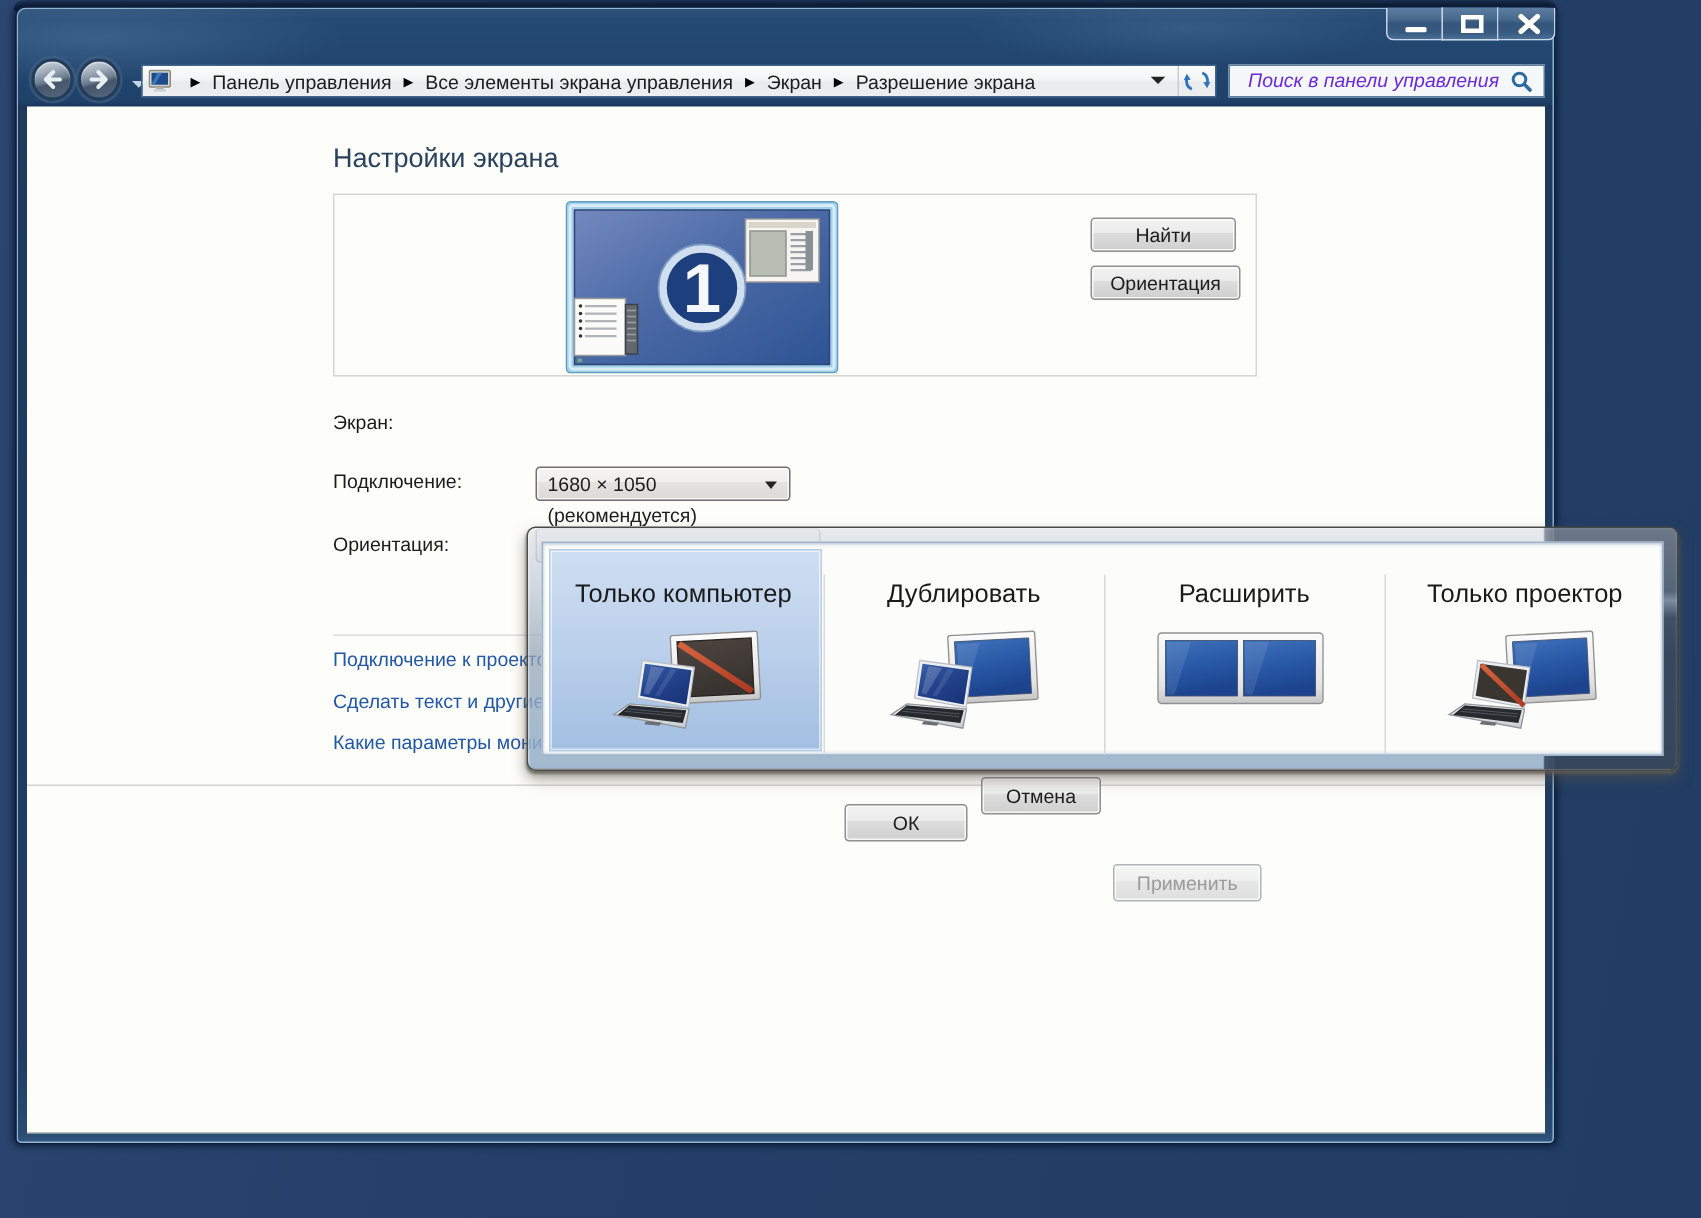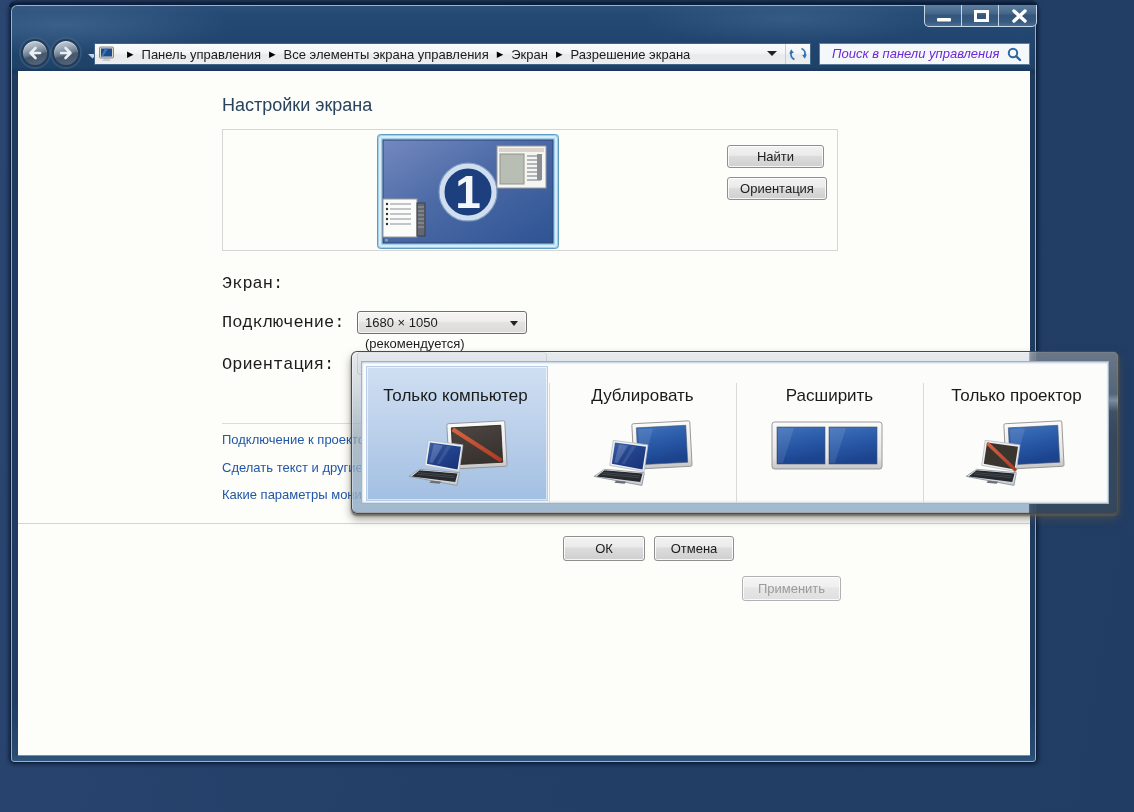--- a/index.html
+++ b/index.html
@@ -69,7 +69,7 @@
 .w7btn.dis { color:#9b9b9b; border-color:#b0b3b5;
   background:linear-gradient(180deg,#f5f5f5 0,#efefef 45%,#e6e6e6 46%,#dfdfdf 100%);margin-top:40px; }
 
-.lbl { position:absolute; font-size:17px; color:#1c1c1c;font-family:Liberation Mono, monospace; }
+.lbl { position:absolute; font-size:13px; color:#1c1c1c; }
 .combo {
   position:absolute; height:23px; font-size:13px; color:#1c1c1c;
   border:1px solid #707070; border-radius:3px;

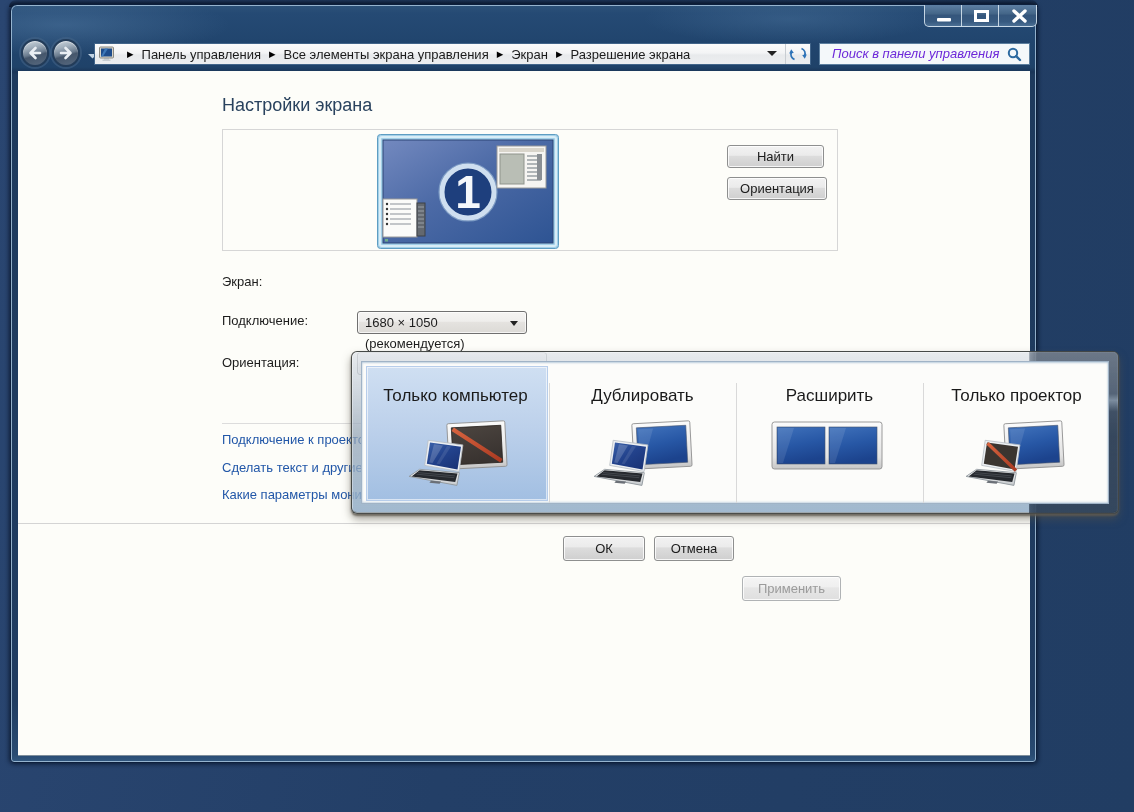--- a/index.html
+++ b/index.html
@@ -255,7 +255,7 @@
 
     <div class="hr" style="left:0px;top:452px;width:1012px;background:#d4d4d4;"></div>
     <div class="w7btn" style="left:545px;top:465px;width:82px;height:25px;line-height:23px;">ОК</div>
-    <div class="w7btn" style="left:636px;top:465px;width:80px;height:25px;line-height:23px;">Отмена</div>
+    <div class="w7btn" style="left:636px;top:447px;width:80px;height:25px;line-height:23px;">Отмена</div>
     <div class="w7btn dis" style="left:724px;top:465px;width:99px;height:25px;line-height:23px;">Применить</div>
   </div>
 </div>

